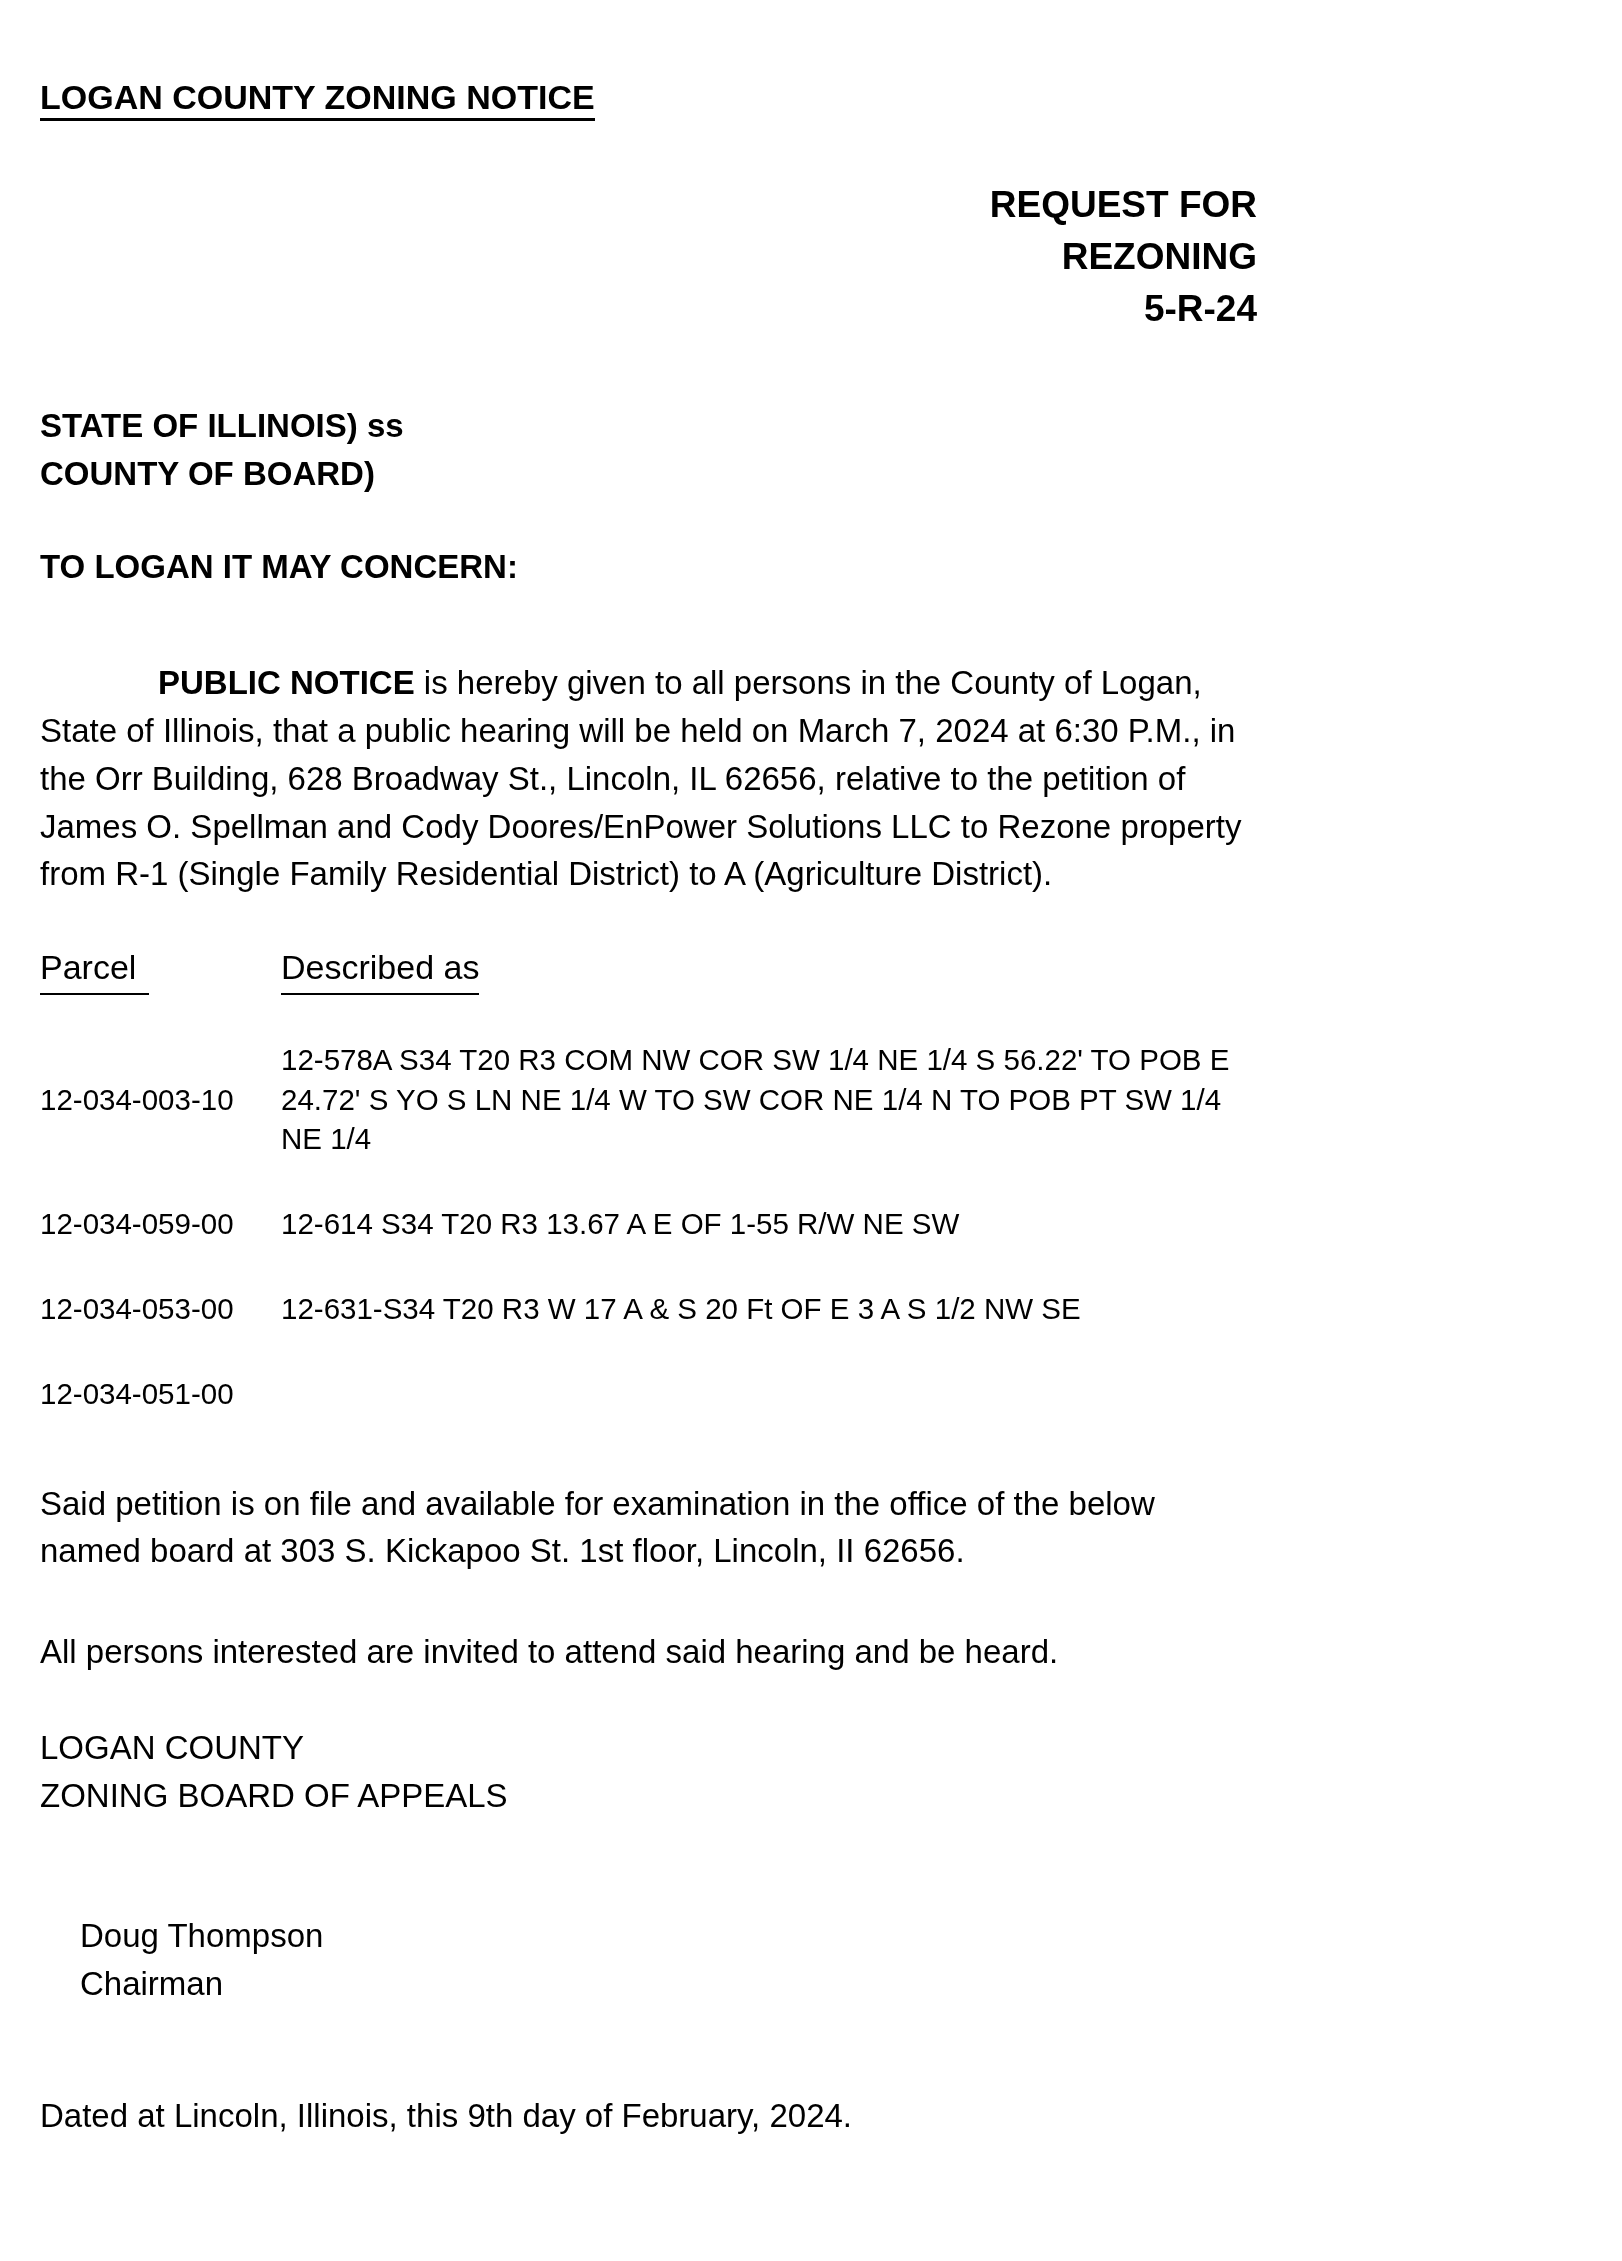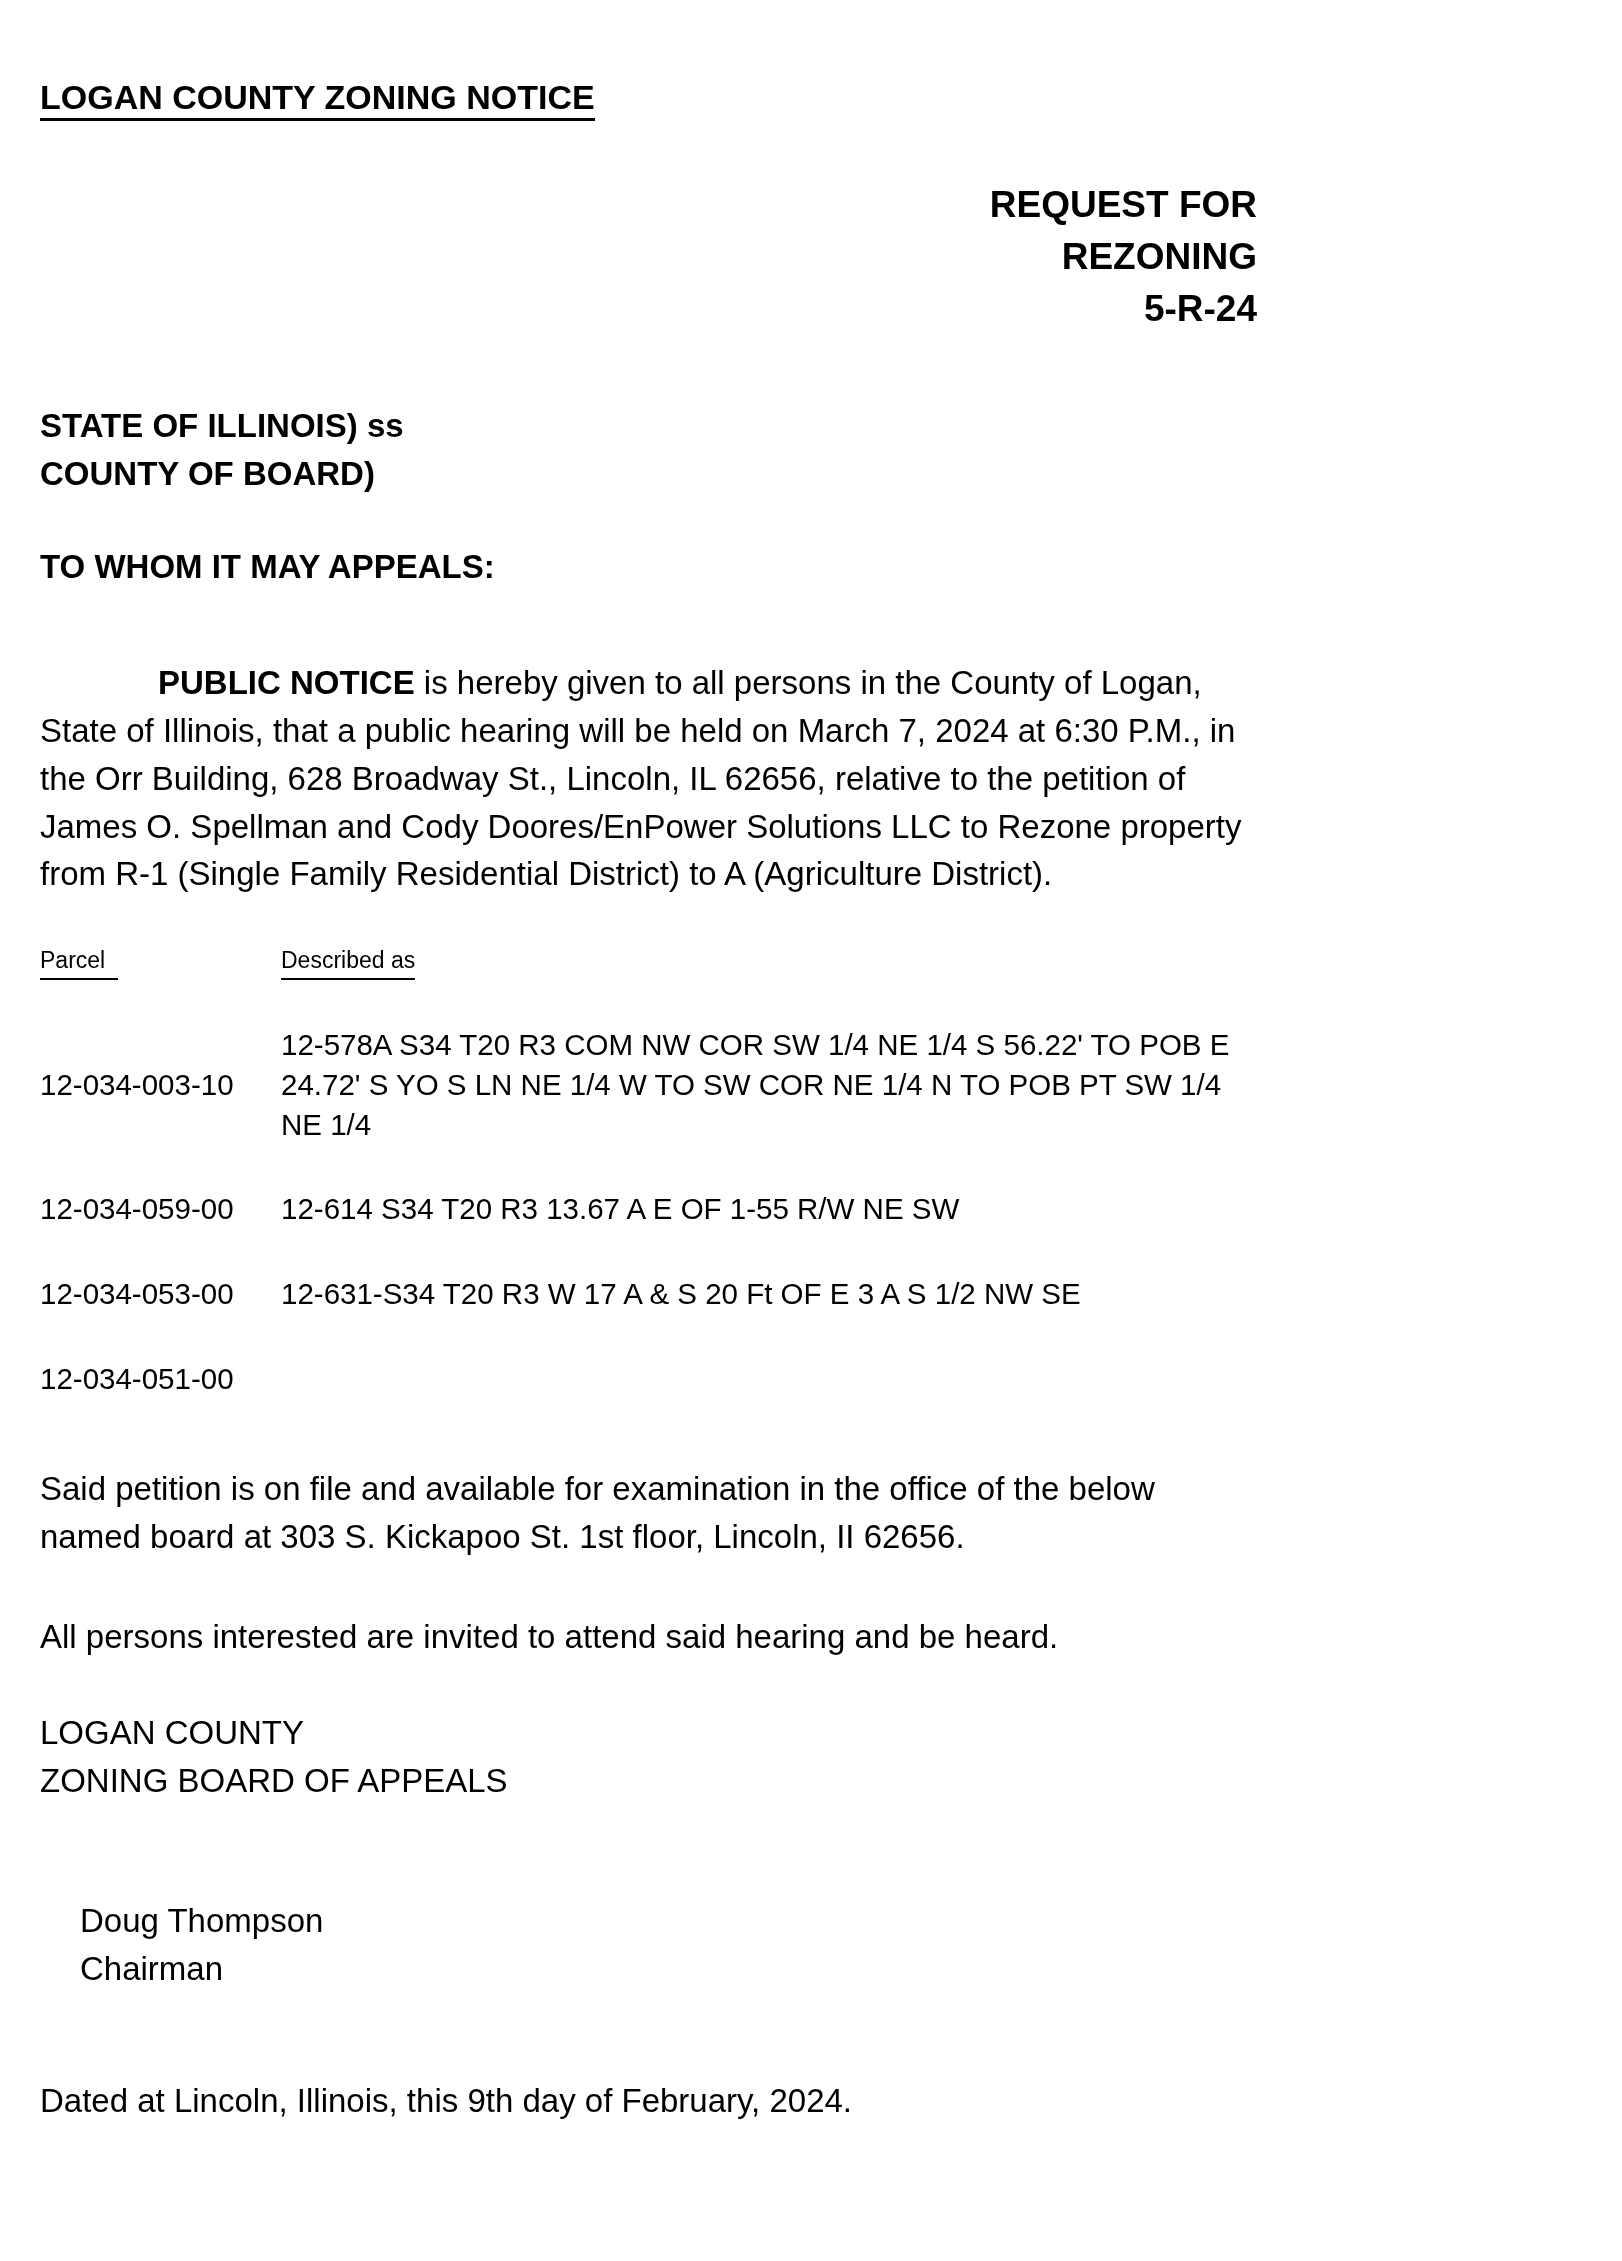--- a/index.html
+++ b/index.html
@@ -117,7 +117,7 @@
     <div>COUNTY OF BOARD)</div>
   </div>
 
-  <div class="concern-line">TO WHOM IT MAY APPEALS:</div>
+  <div class="concern-line">TO LOGAN IT MAY CONCERN:</div>
 
   <div class="para indent-first"><span class="bold-inline">PUBLIC NOTICE</span><span> is hereby given to all persons in the County of Logan, State of Illinois, that a public hearing will be held on March 7, 2024 at 6:30 P.M., in the Orr Building, 628 Broadway St., Lincoln, IL 62656, relative to the petition of James O. Spellman and Cody Doores/EnPower Solutions LLC to Rezone property from R-1 (Single Family Residential District) to A (Agriculture District).</span></div>
 

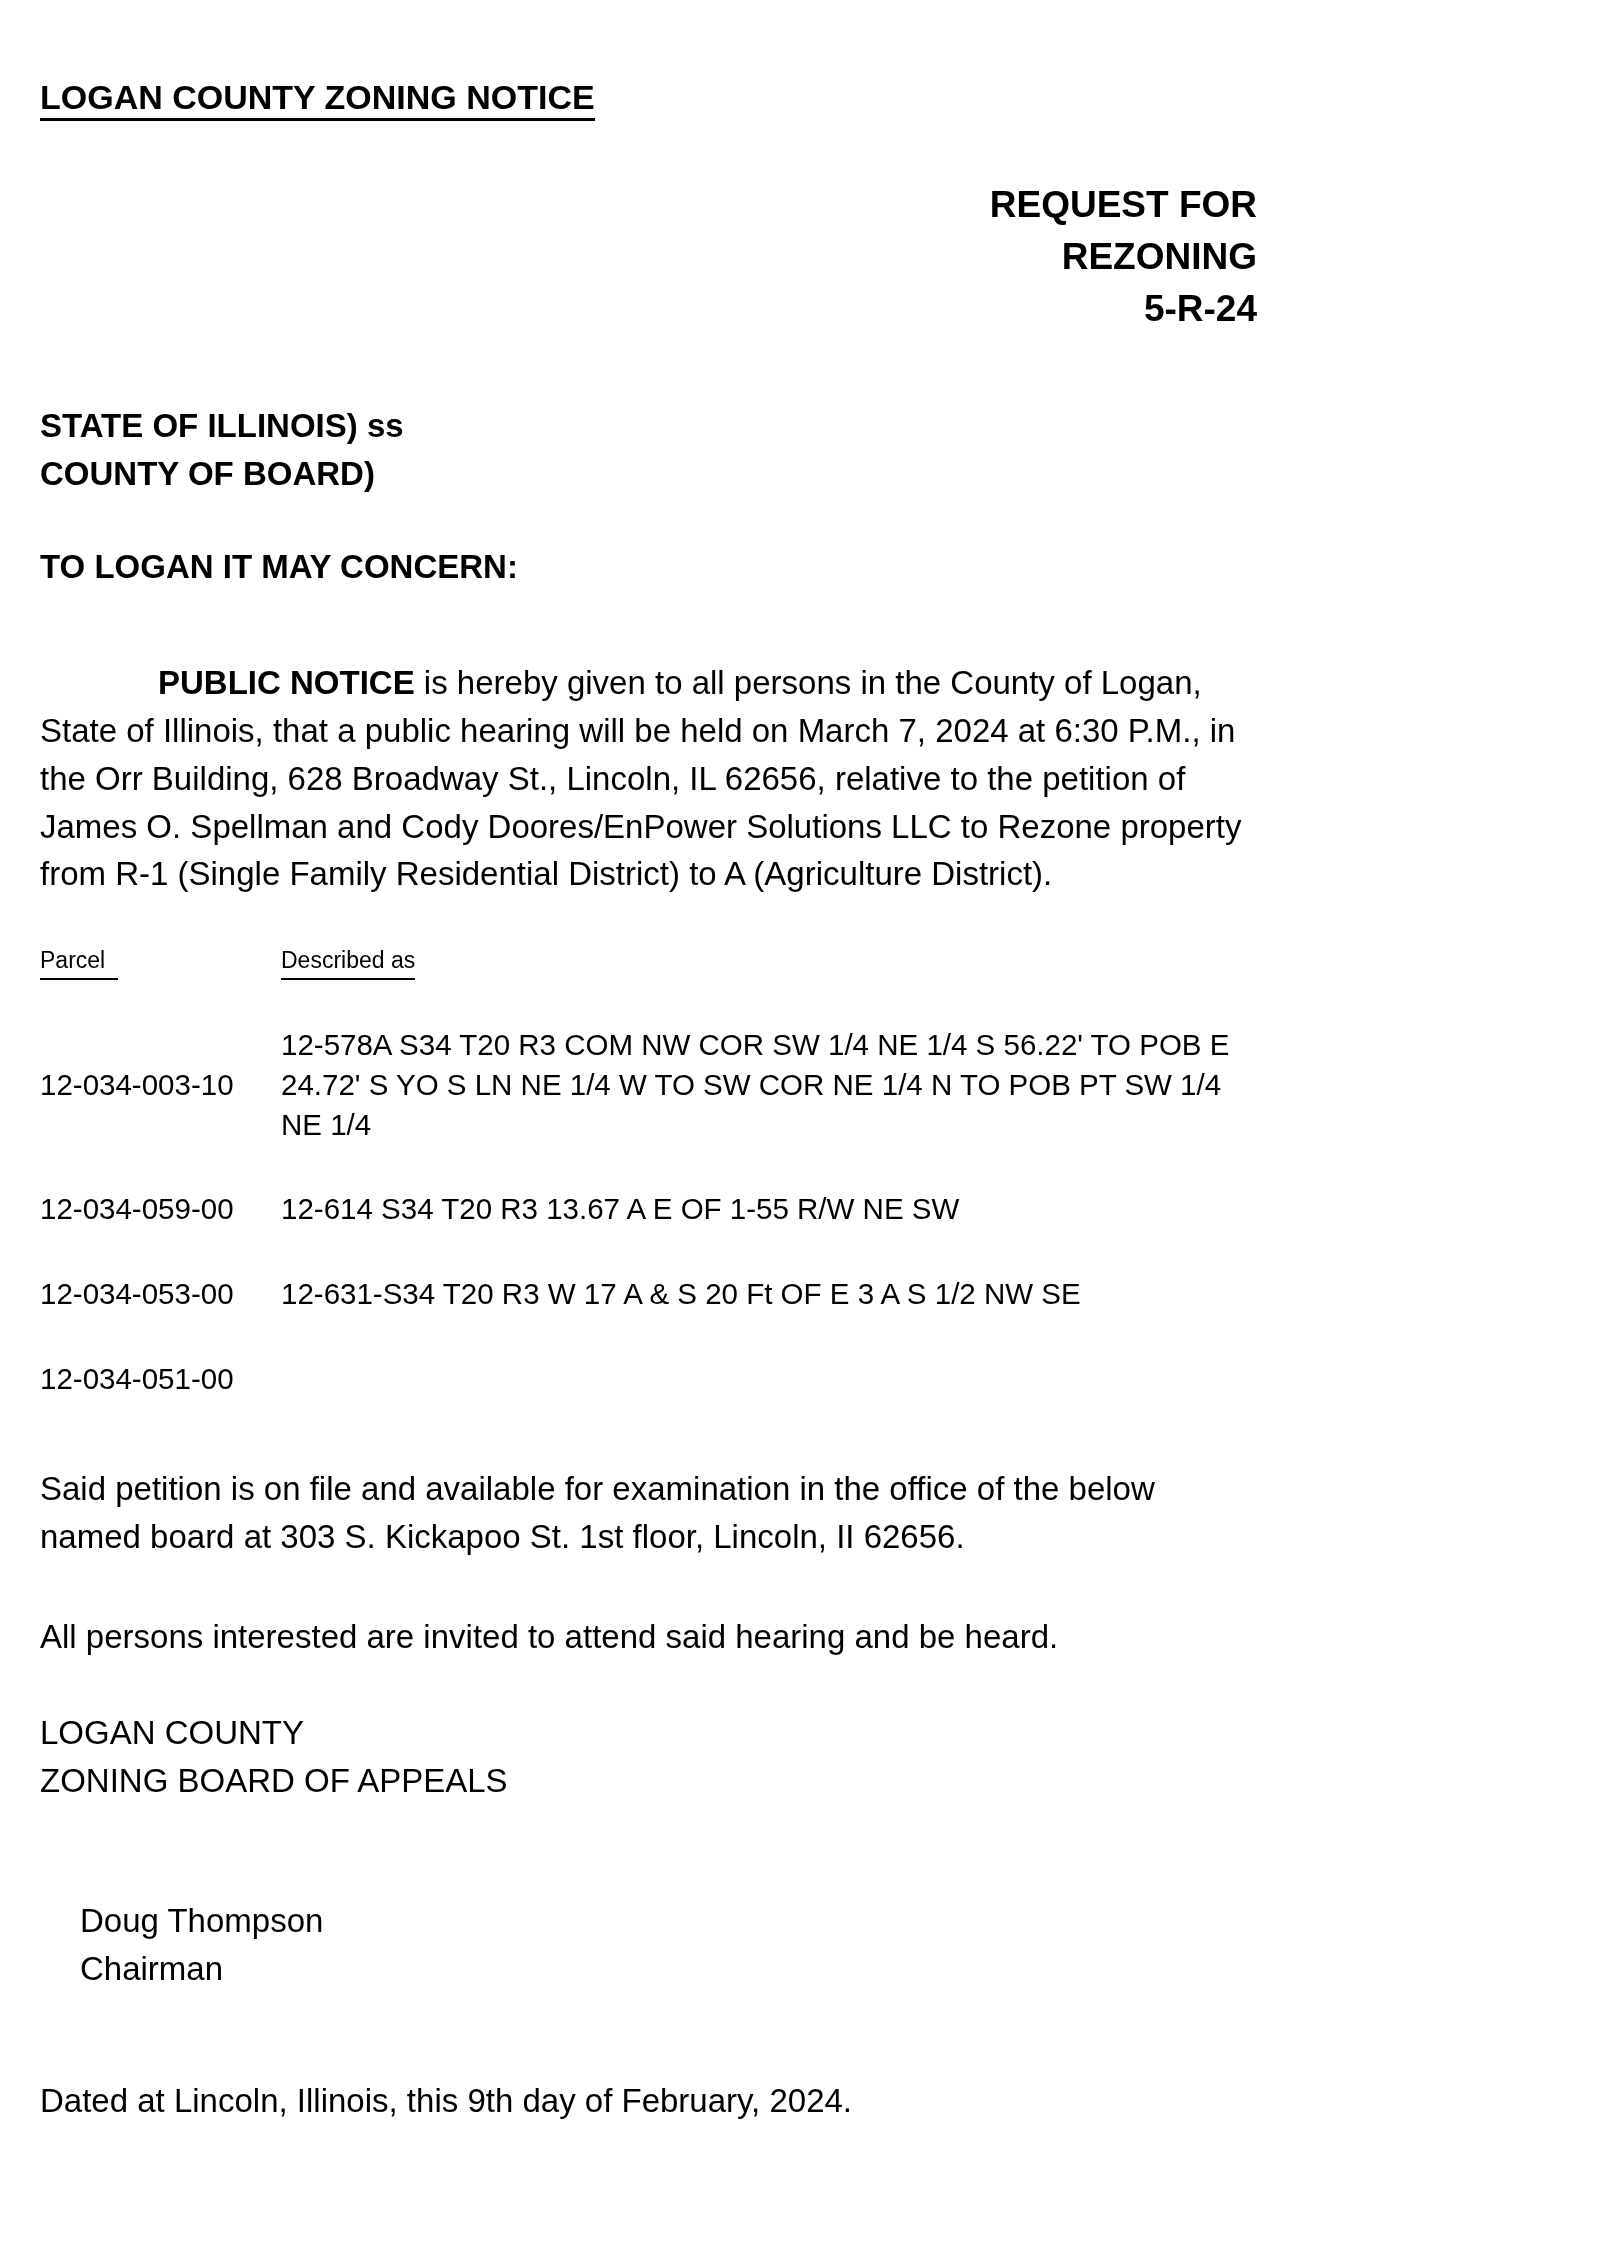--- a/index.html
+++ b/index.html
@@ -64,7 +64,7 @@
   .t-header {
     display: grid;
     grid-template-columns: 241px 1fr;
-    font-size: 23px;
+    font-size: 34px;
   }
   .col-underline {
     justify-self: start;

